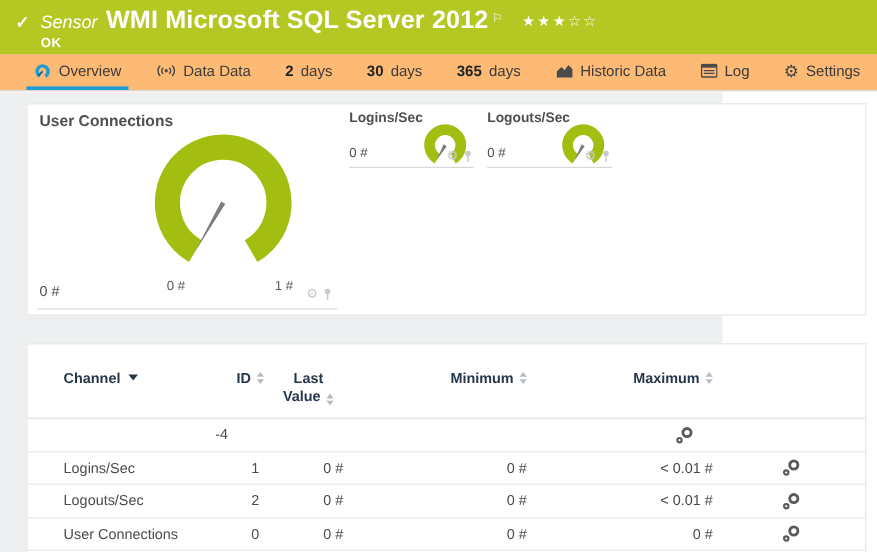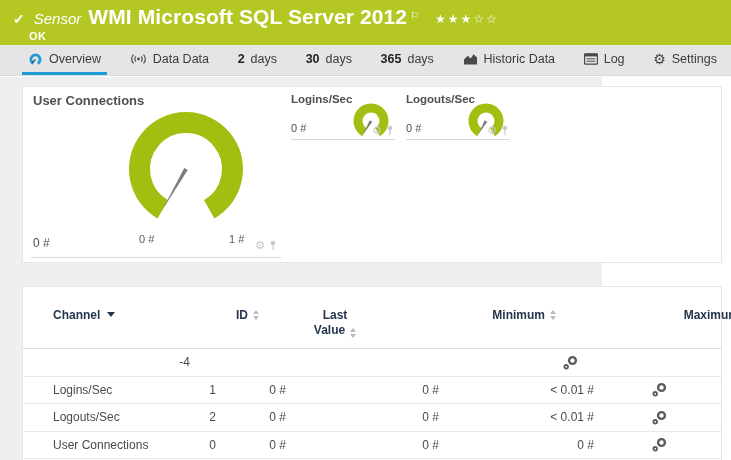--- a/index.html
+++ b/index.html
@@ -19,7 +19,7 @@
   .btitle{font-weight:bold;font-size:21px;margin-left:7px;letter-spacing:.1px;}
   .flag{font-size:10px;position:relative;top:-5px;margin-left:3px;}
   .stars{font-size:12px;letter-spacing:2px;margin-left:16px;position:relative;top:-1px;}
-  .okline{font-size:11px;font-weight:bold;margin-left:16px;margin-top:1px;letter-spacing:.4px;}
+  .okline{font-size:11px;font-weight:bold;margin-left:21px;margin-top:1px;letter-spacing:.4px;}
 
   
   .tabbar{height:31px;background:#e5e5e5;border-bottom:1px solid #d8dadb;display:flex;

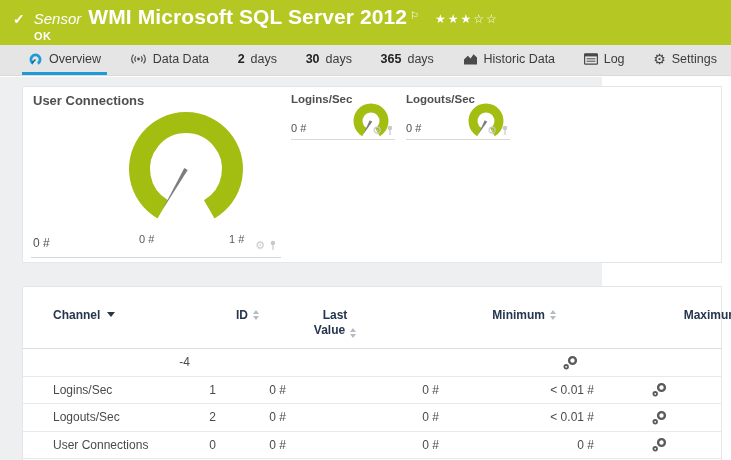--- a/index.html
+++ b/index.html
@@ -22,7 +22,7 @@
   .okline{font-size:11px;font-weight:bold;margin-left:21px;margin-top:1px;letter-spacing:.4px;}
 
   
-  .tabbar{height:31px;background:#e5e5e5;border-bottom:1px solid #d8dadb;display:flex;
+  .tabbar{height:31px;background:#fdba74;border-bottom:1px solid #d8dadb;display:flex;
           justify-content:space-between;padding:0 8px 0 22px;}
   .tab{display:flex;align-items:center;gap:6px;font-size:12.5px;color:#3b3b3b;cursor:pointer;
        padding:0 6px;border-bottom:3px solid transparent;white-space:nowrap;}

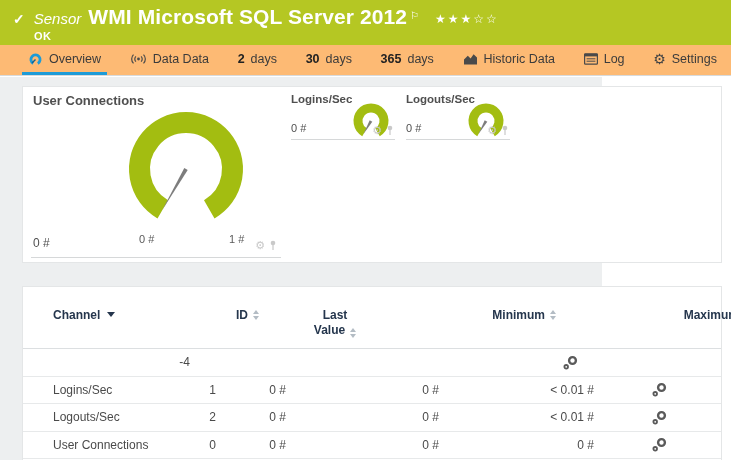--- a/index.html
+++ b/index.html
@@ -61,7 +61,7 @@
   
   .tgrid{display:grid;grid-template-columns:141px 26px 74px 153px 155px 1fr;padding:0 30px;}
   .thead{padding-top:21px;padding-bottom:10px;border-bottom:1px solid #dcdfe1;
-         font-size:12px;font-weight:bold;color:var(--header-navy);gap:39px;}
+         font-size:12px;font-weight:bold;color:var(--header-navy);}
   .th{display:flex;align-items:flex-start;}
   .th-id,.th-min,.th-max{justify-content:flex-end;text-align:center;}
   .th-min,.th-max{padding-right:8px;}

